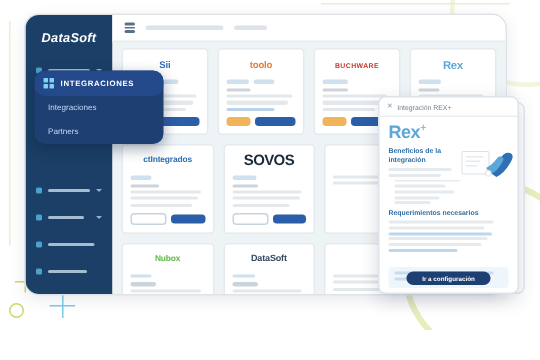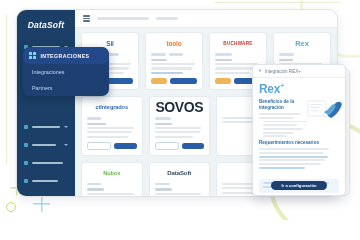--- a/index.html
+++ b/index.html
@@ -325,7 +325,7 @@
 
         <div class="card">
           <div class="card-logo">
-            <span class="logo-word" style="color:#1b2a3a;font-size:14px;letter-spacing:-.4px">SOVOS</span>
+            <span class="logo-word" style="color:#1b2a3a;font-size:10px;letter-spacing:-.4px">SOVOS</span>
           </div>
           <div class="tag-row">
             <span class="tag" style="width:16px"></span>

